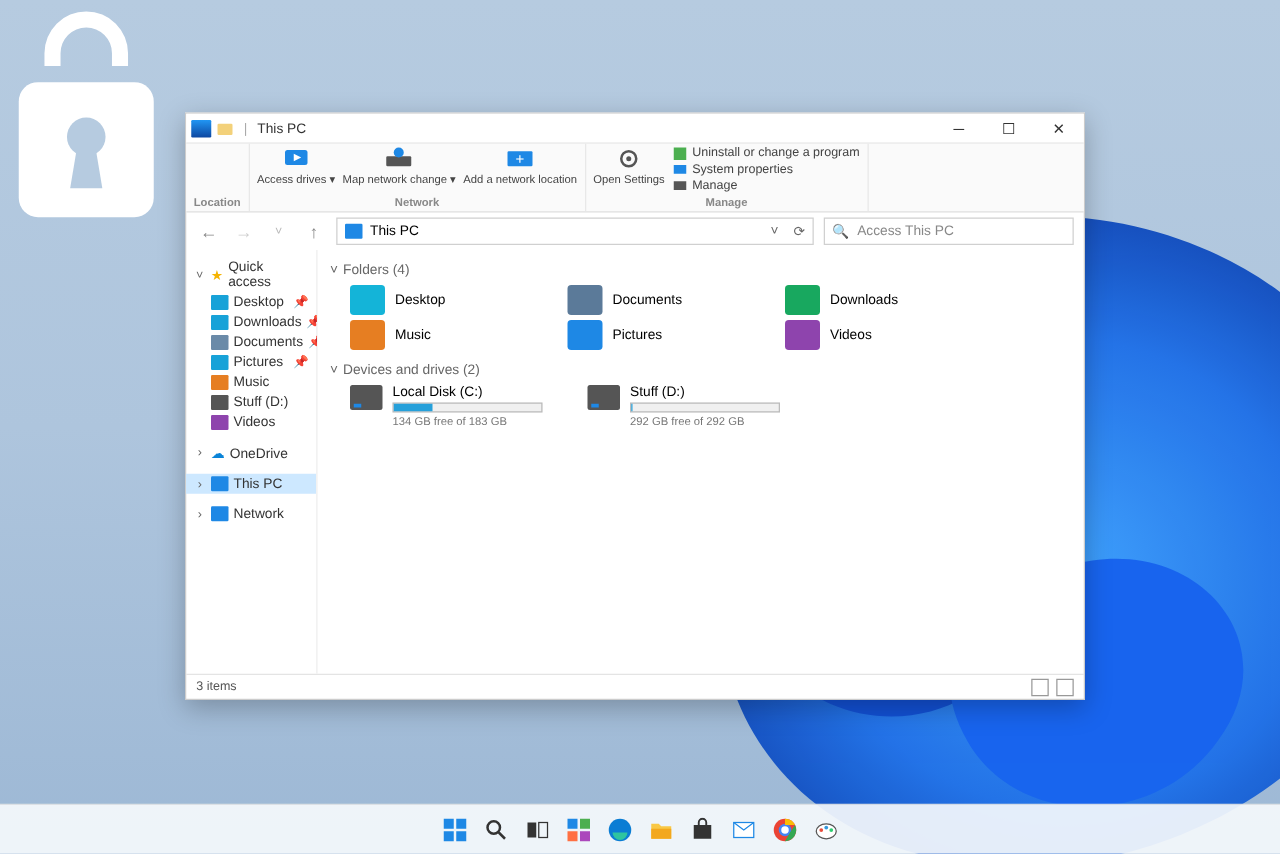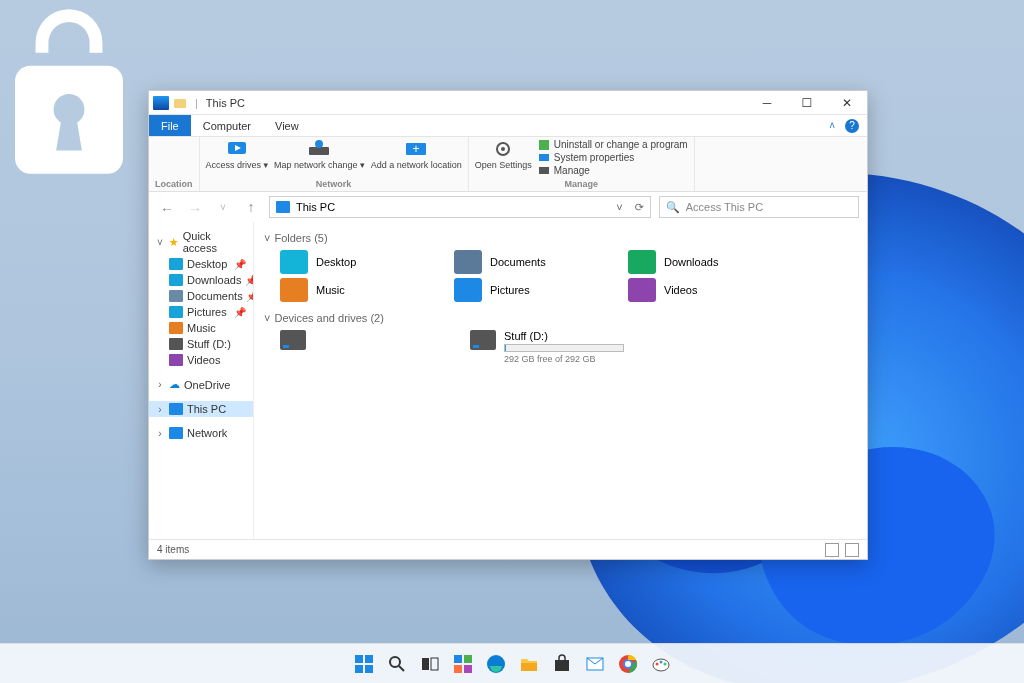--- a/index.html
+++ b/index.html
@@ -110,15 +110,6 @@
     </div>
   </div>
 
-  <div class="menubar">
-    <div class="tab file">File</div>
-    <div class="tab active">Computer</div>
-    <div class="tab">View</div>
-    <div class="help">
-      <span style="color:#1976d2;font-size:10px;">˄</span>
-      <span class="help-icon">?</span>
-    </div>
-  </div>
 
   <div class="ribbon">
     <div class="r-group">

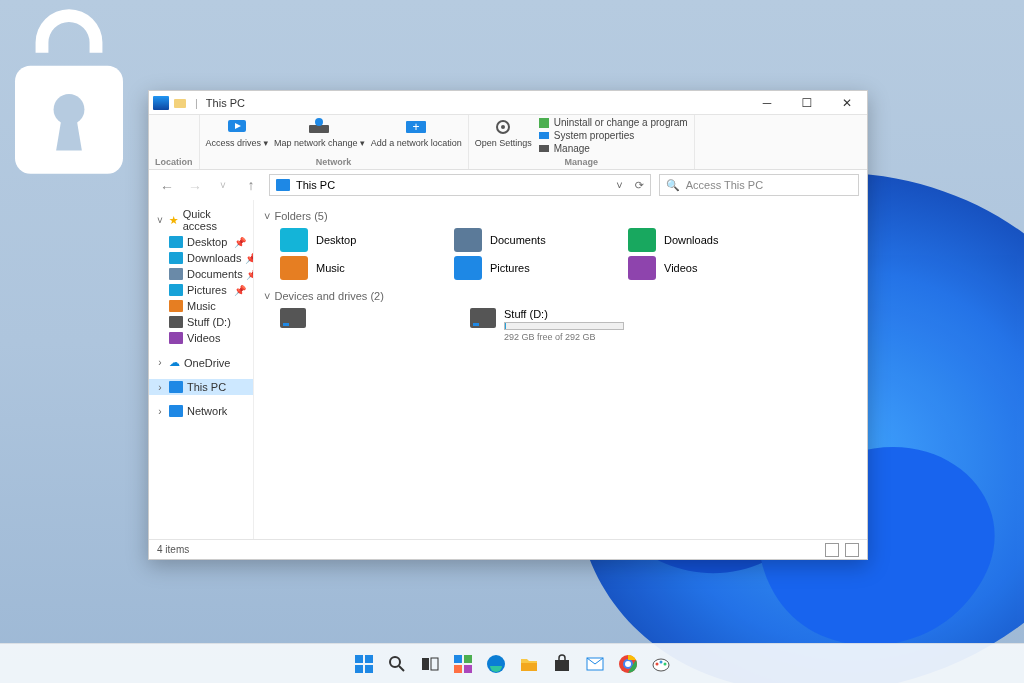--- a/index.html
+++ b/index.html
@@ -258,7 +258,7 @@
     <div class="content">
       <div class="section-header">
         <span>˅</span>
-        <span>Folders (5)</span>
+        <span>Folders (4)</span>
       </div>
       <div class="folder-grid">
         <div class="folder-item">

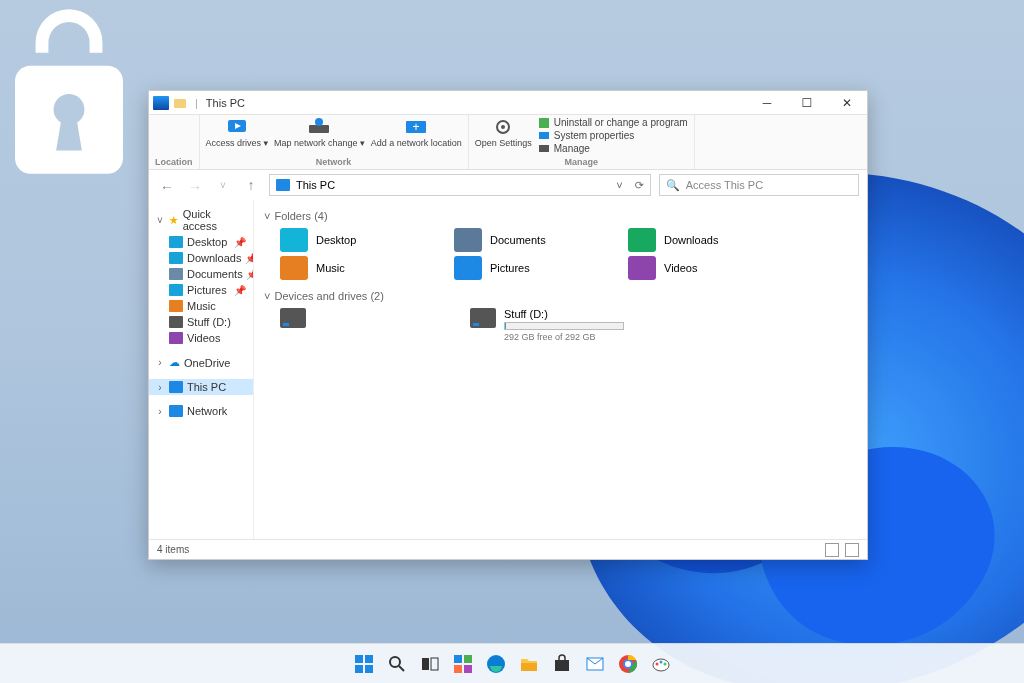--- a/index.html
+++ b/index.html
@@ -294,6 +294,13 @@
       <div class="drive-grid">
         <div class="drive">
           <span class="drive-icon"></span>
+          <div class="drive-info">
+            <span>Local Disk (C:)</span>
+            <div class="drive-bar">
+                <div class="fill" style="width:26%"></div>
+              </div>
+            <span class="drive-free">134 GB free of 183 GB</span>
+          </div>
         </div>
         <div class="drive">
           <span class="drive-icon"></span>

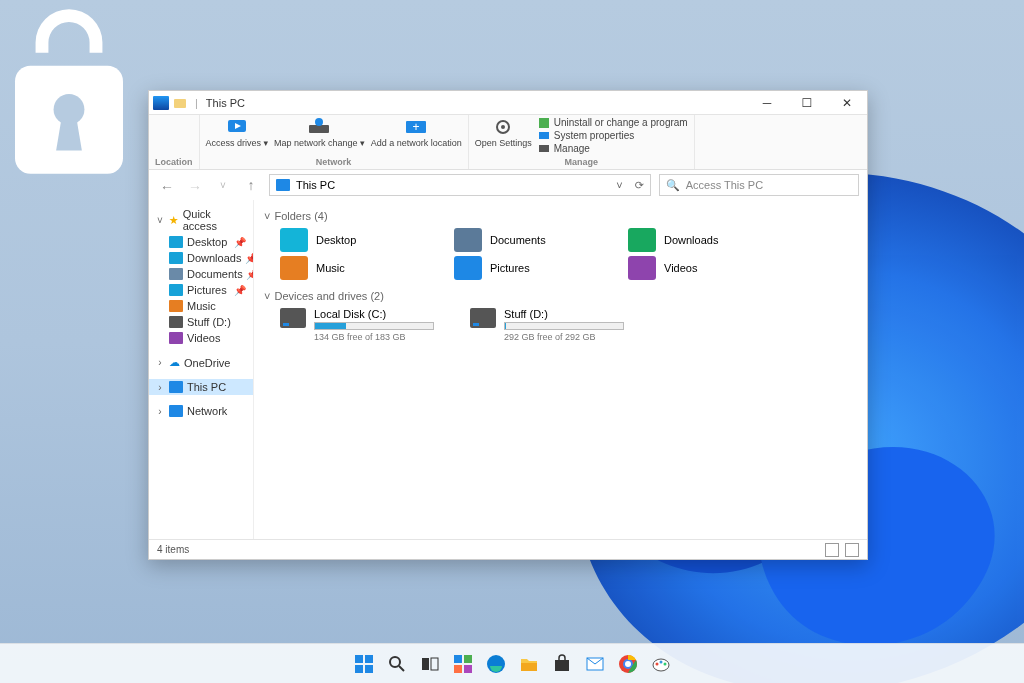--- a/index.html
+++ b/index.html
@@ -317,7 +317,7 @@
   </div>
 
   <div class="statusbar">
-    <span>4 items</span>
+    <span>3 items</span>
     <div class="sb-right">
       <span class="view-btn" style="background:linear-gradient(#fff 33%,#999 33% 34%,#fff 34% 66%,#999 66% 67%,#fff 67%)"></span>
       <span class="view-btn"></span>

